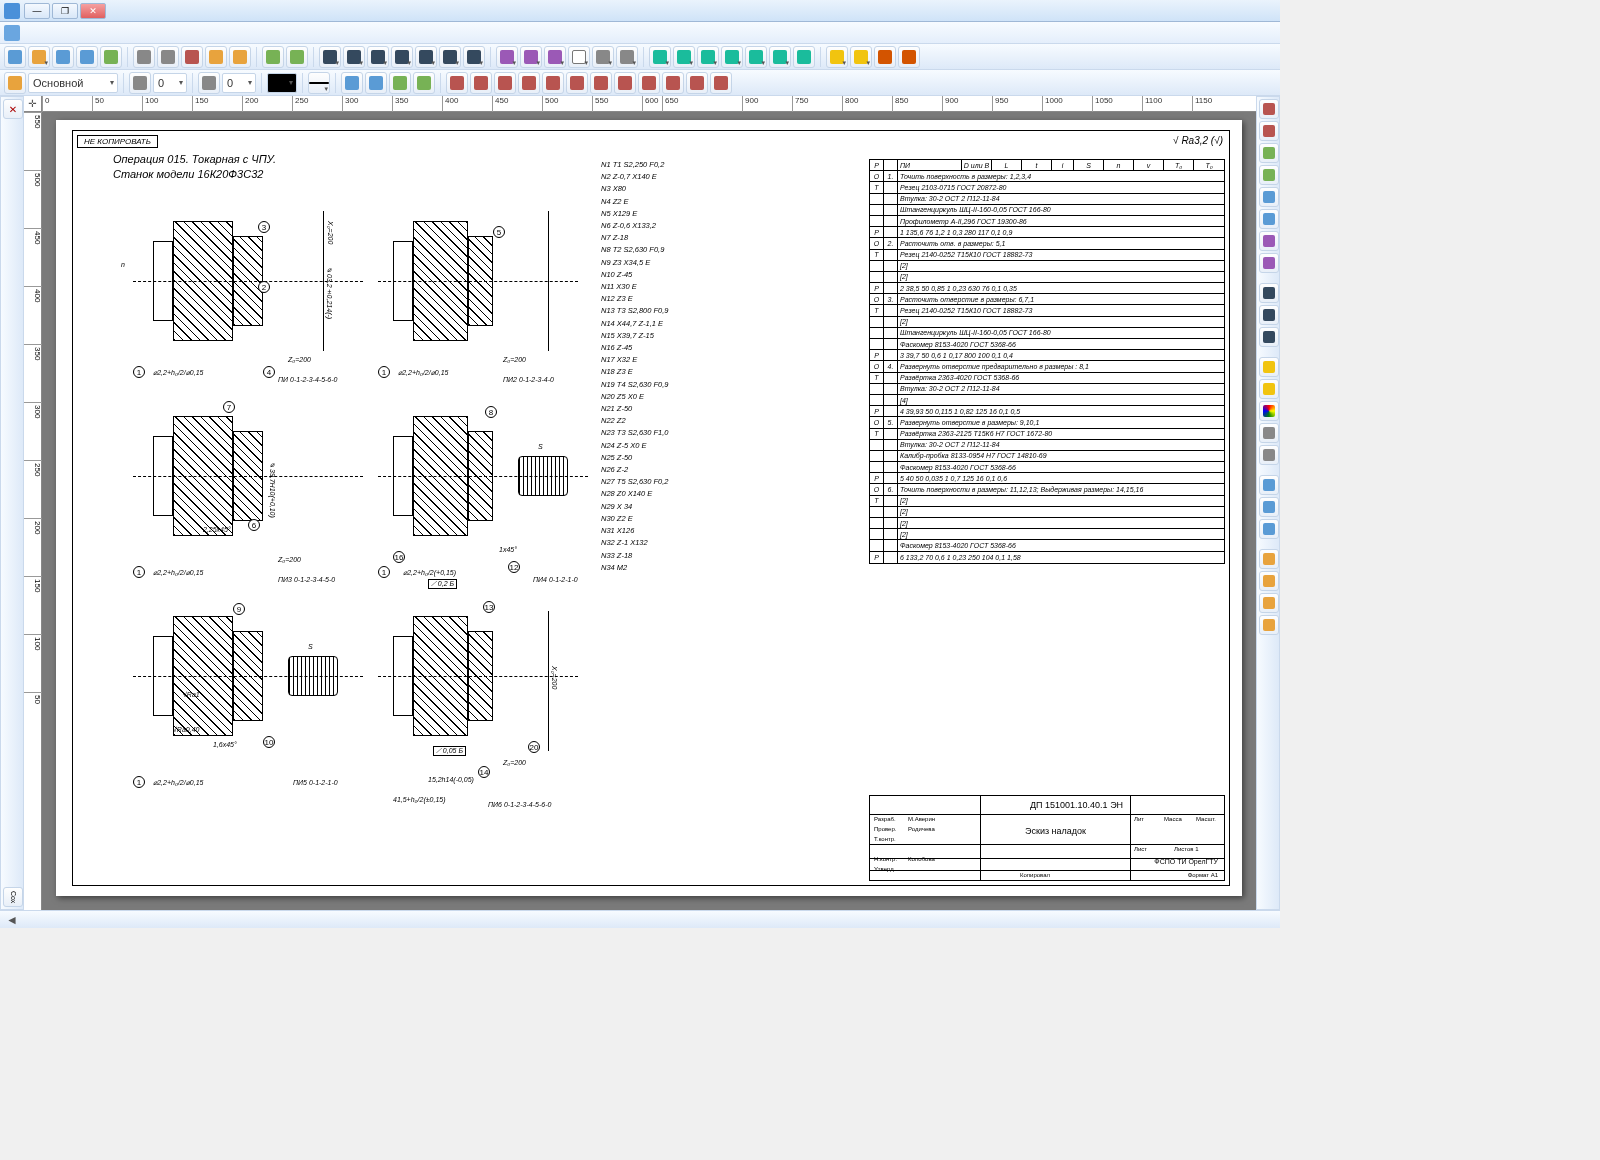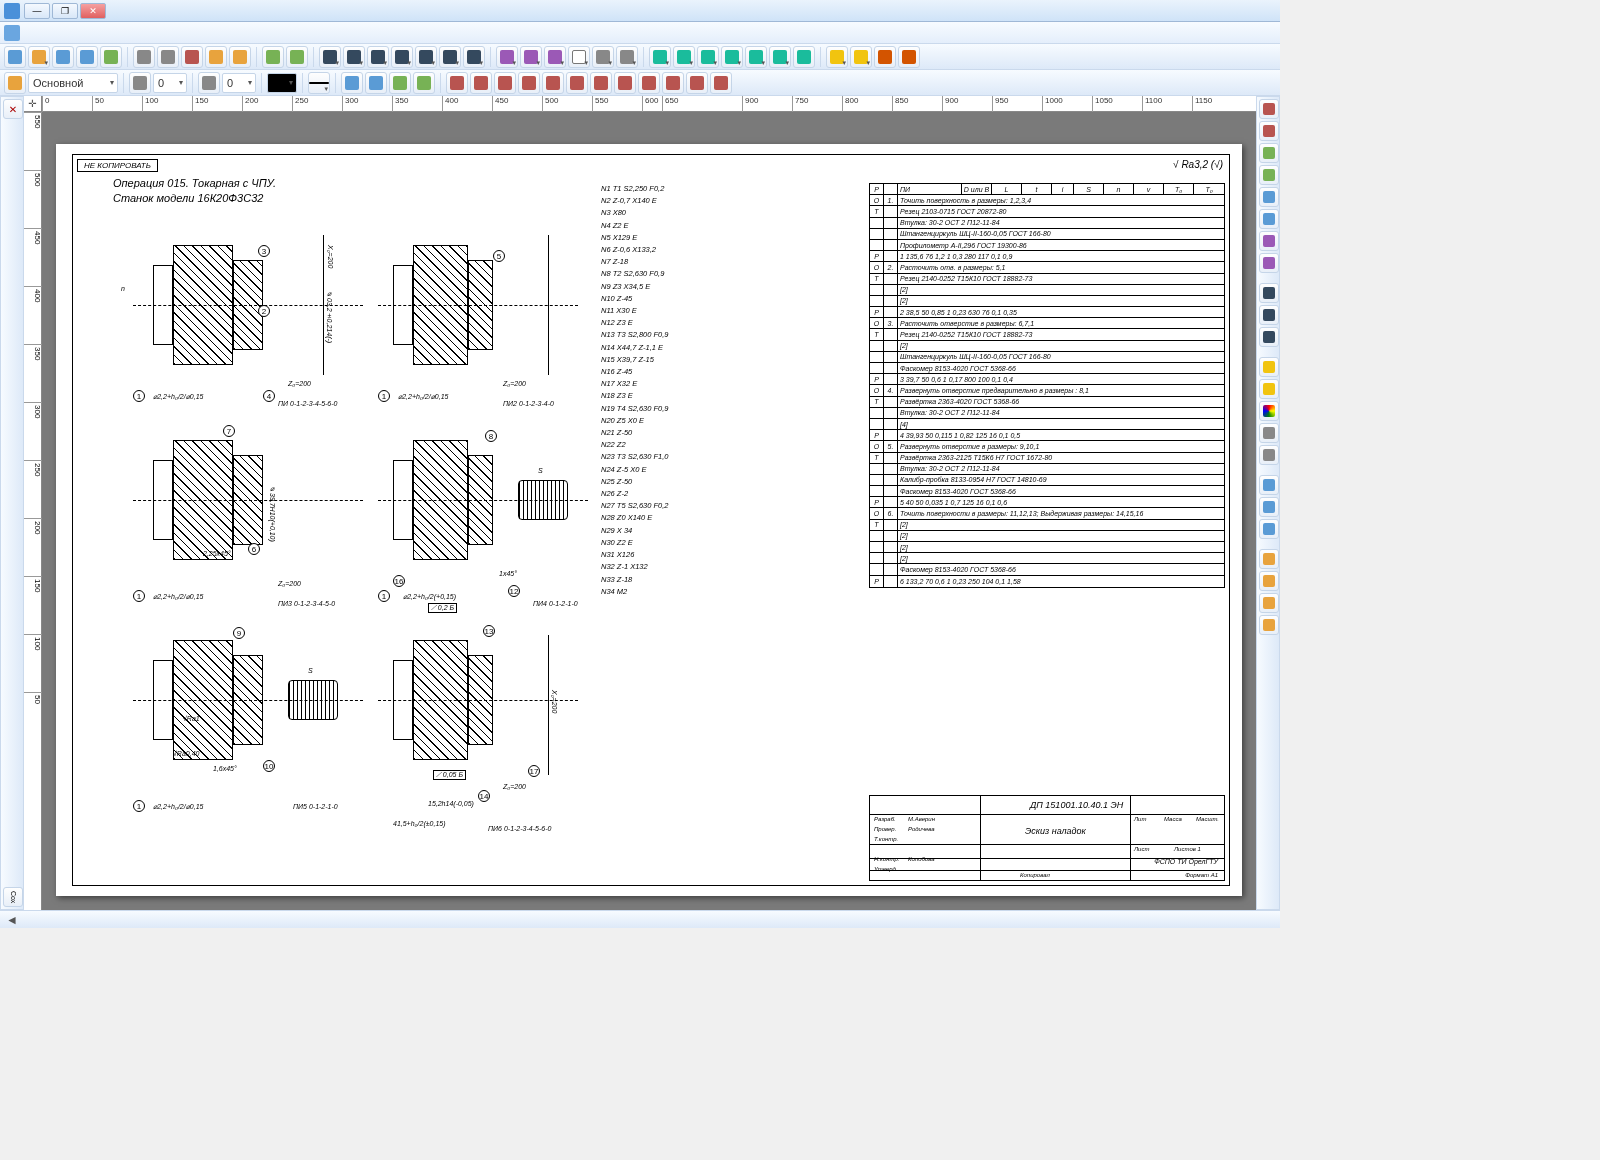--- a/index.html
+++ b/index.html
@@ -41,7 +41,7 @@
 .ruler-v { position: absolute; left: 0; top: 16px; bottom: 0; width: 18px; background: #fff; border-right: 1px solid #888; }
 .ruler-v .tick { position: absolute; left: 0; width: 18px; border-top: 1px solid #999; font-size: 8px; writing-mode: vertical-rl; padding-top: 2px; }
 .ruler-corner { position: absolute; left: 0; top: 0; width: 18px; height: 16px; background: #fff; border-right: 1px solid #888; border-bottom: 1px solid #888; display:flex; align-items:center; justify-content:center; font-size:10px; color:#555;}
-.paper-outer { position: absolute; left: 32px; top: 24px; right: 14px; bottom: 14px; background: #fff; box-shadow: 2px 2px 6px rgba(0,0,0,.5); margin-top: 24px; }
+.paper-outer { position: absolute; left: 32px; top: 24px; right: 14px; bottom: 14px; background: #fff; box-shadow: 2px 2px 6px rgba(0,0,0,.5); }
 .paper-border { position: absolute; left: 16px; right: 12px; top: 10px; bottom: 10px; border: 1.5px solid #000; }
 .paper-inner { position: absolute; inset: 0; }
 

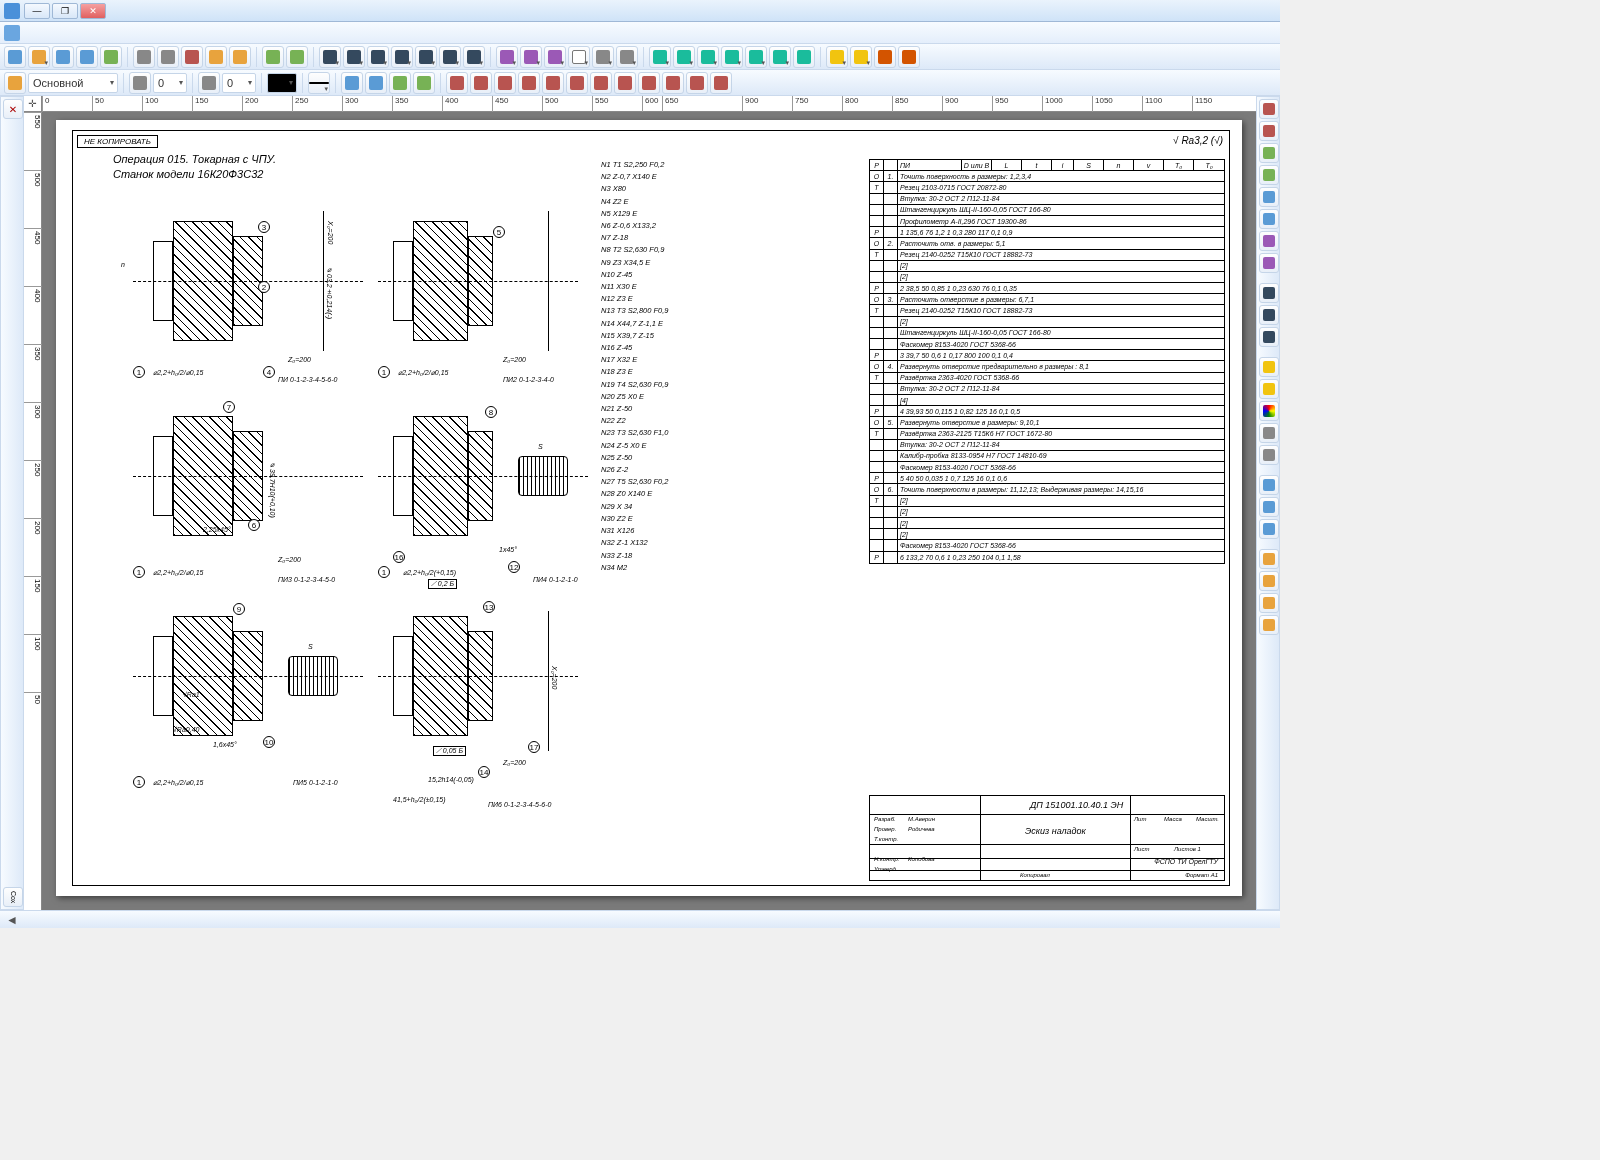--- a/index.html
+++ b/index.html
@@ -523,7 +523,7 @@
           <div class="centerline" style="left:5px;top:85px;width:200px"></div>
           <div class="dimv" style="left:175px;top:20px;height:140px"></div>
           <div class="balloon" style="left:110px;top:10px">13</div>
-          <div class="balloon" style="left:155px;top:150px">17</div>
+          <div class="balloon" style="left:155px;top:150px">20</div>
           <div class="balloon" style="left:105px;top:175px">14</div>
           <div class="lbl" style="left:20px;top:205px">41,5+h₀/2(±0,15)</div>
           <div class="lbl" style="left:55px;top:185px">15,2h14(-0,05)</div>

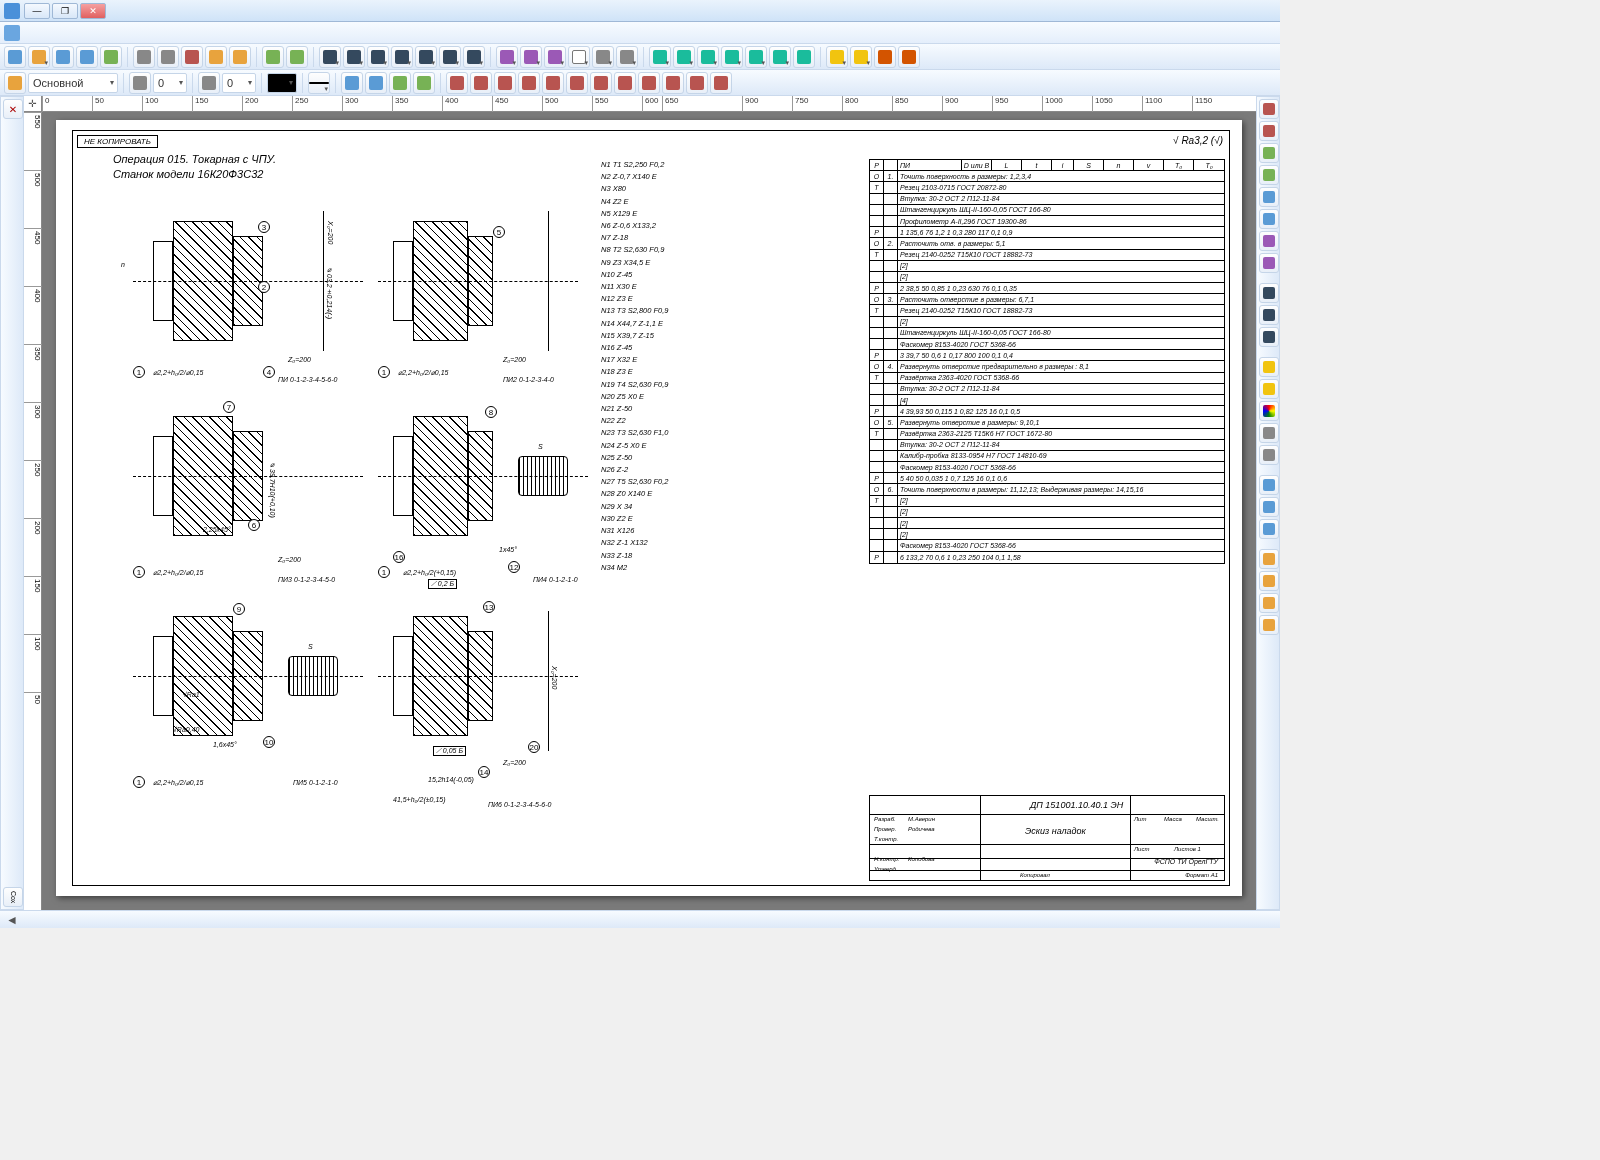--- a/index.html
+++ b/index.html
@@ -76,7 +76,7 @@
 .pc-n { width: 30px; justify-content: center; }
 
 
-.titleblock { position: absolute; right: 4px; bottom: 4px; width: 356px; height: 86px; border: 1.5px solid #000; background: #fff; font-size: 7px; font-style: italic; }
+.titleblock { position: absolute; right: 4px; bottom: 4px; width: 356px; height: 86px; border: 1.5px solid #000; background: #fff; font-size: 7px; }
 .titleblock .tbrow { position: absolute; border-top: 1px solid #000; left: 0; right: 0; }
 .titleblock .tbcol { position: absolute; border-left: 1px solid #000; top: 0; bottom: 0; }
 

